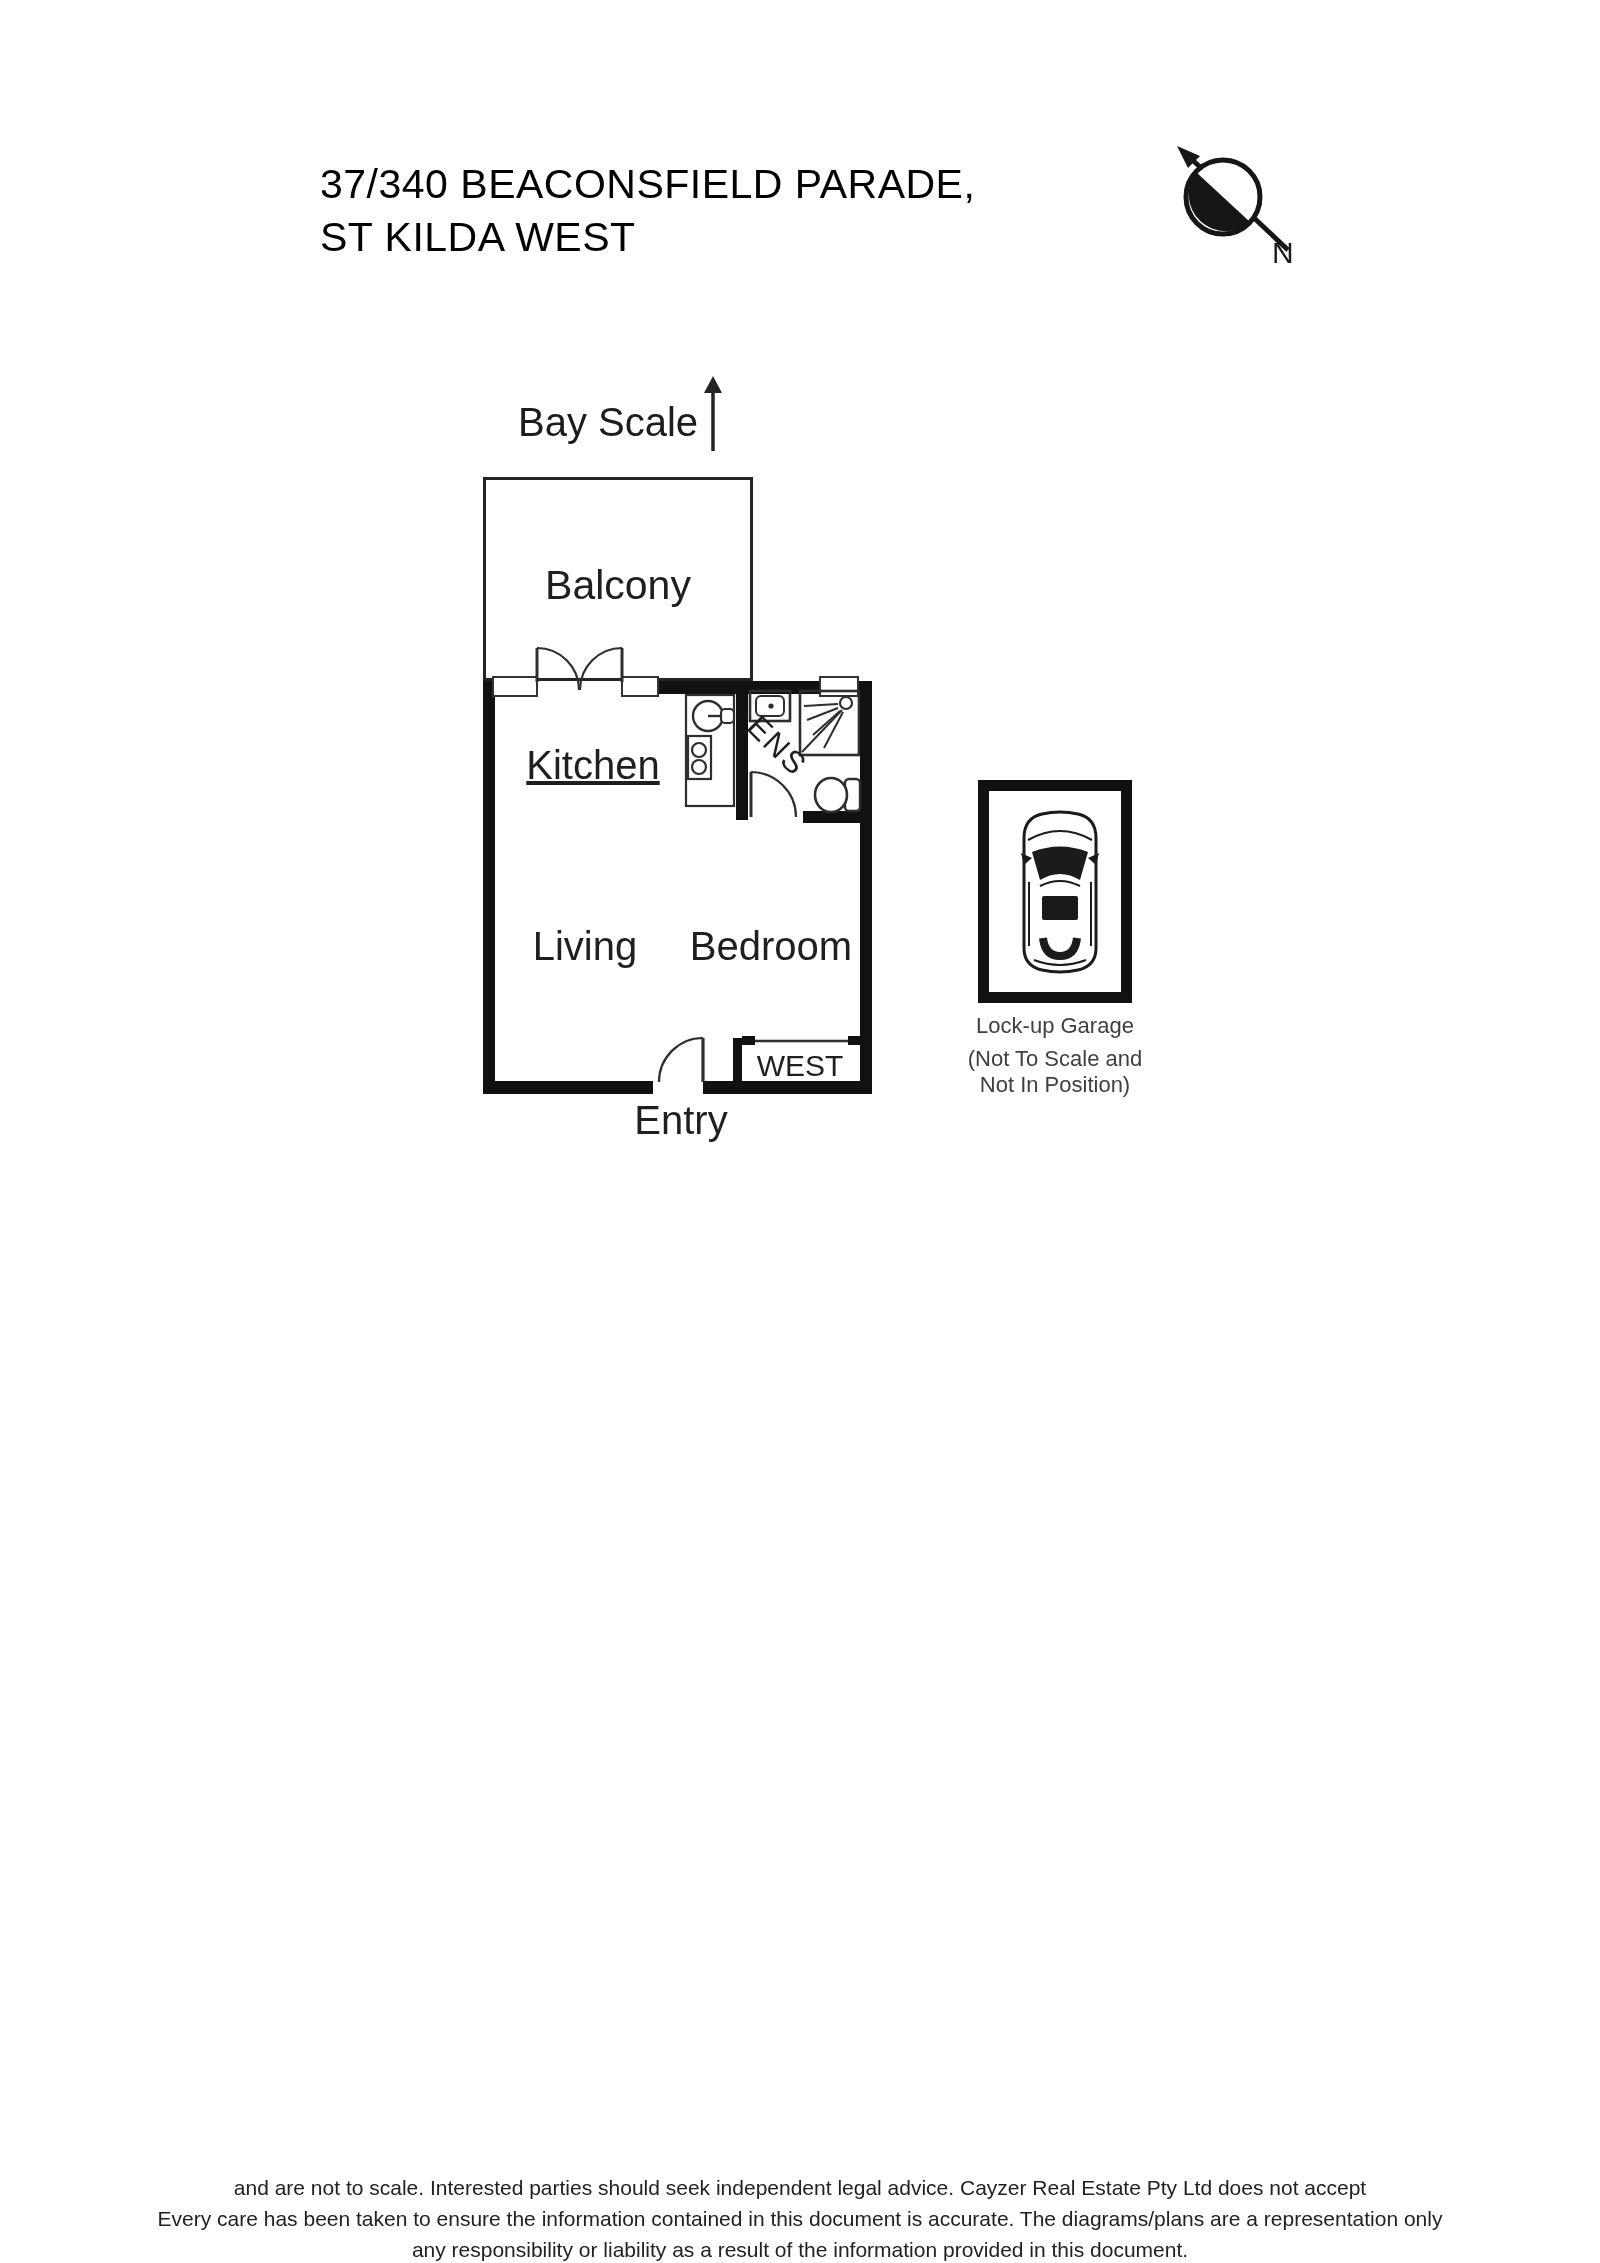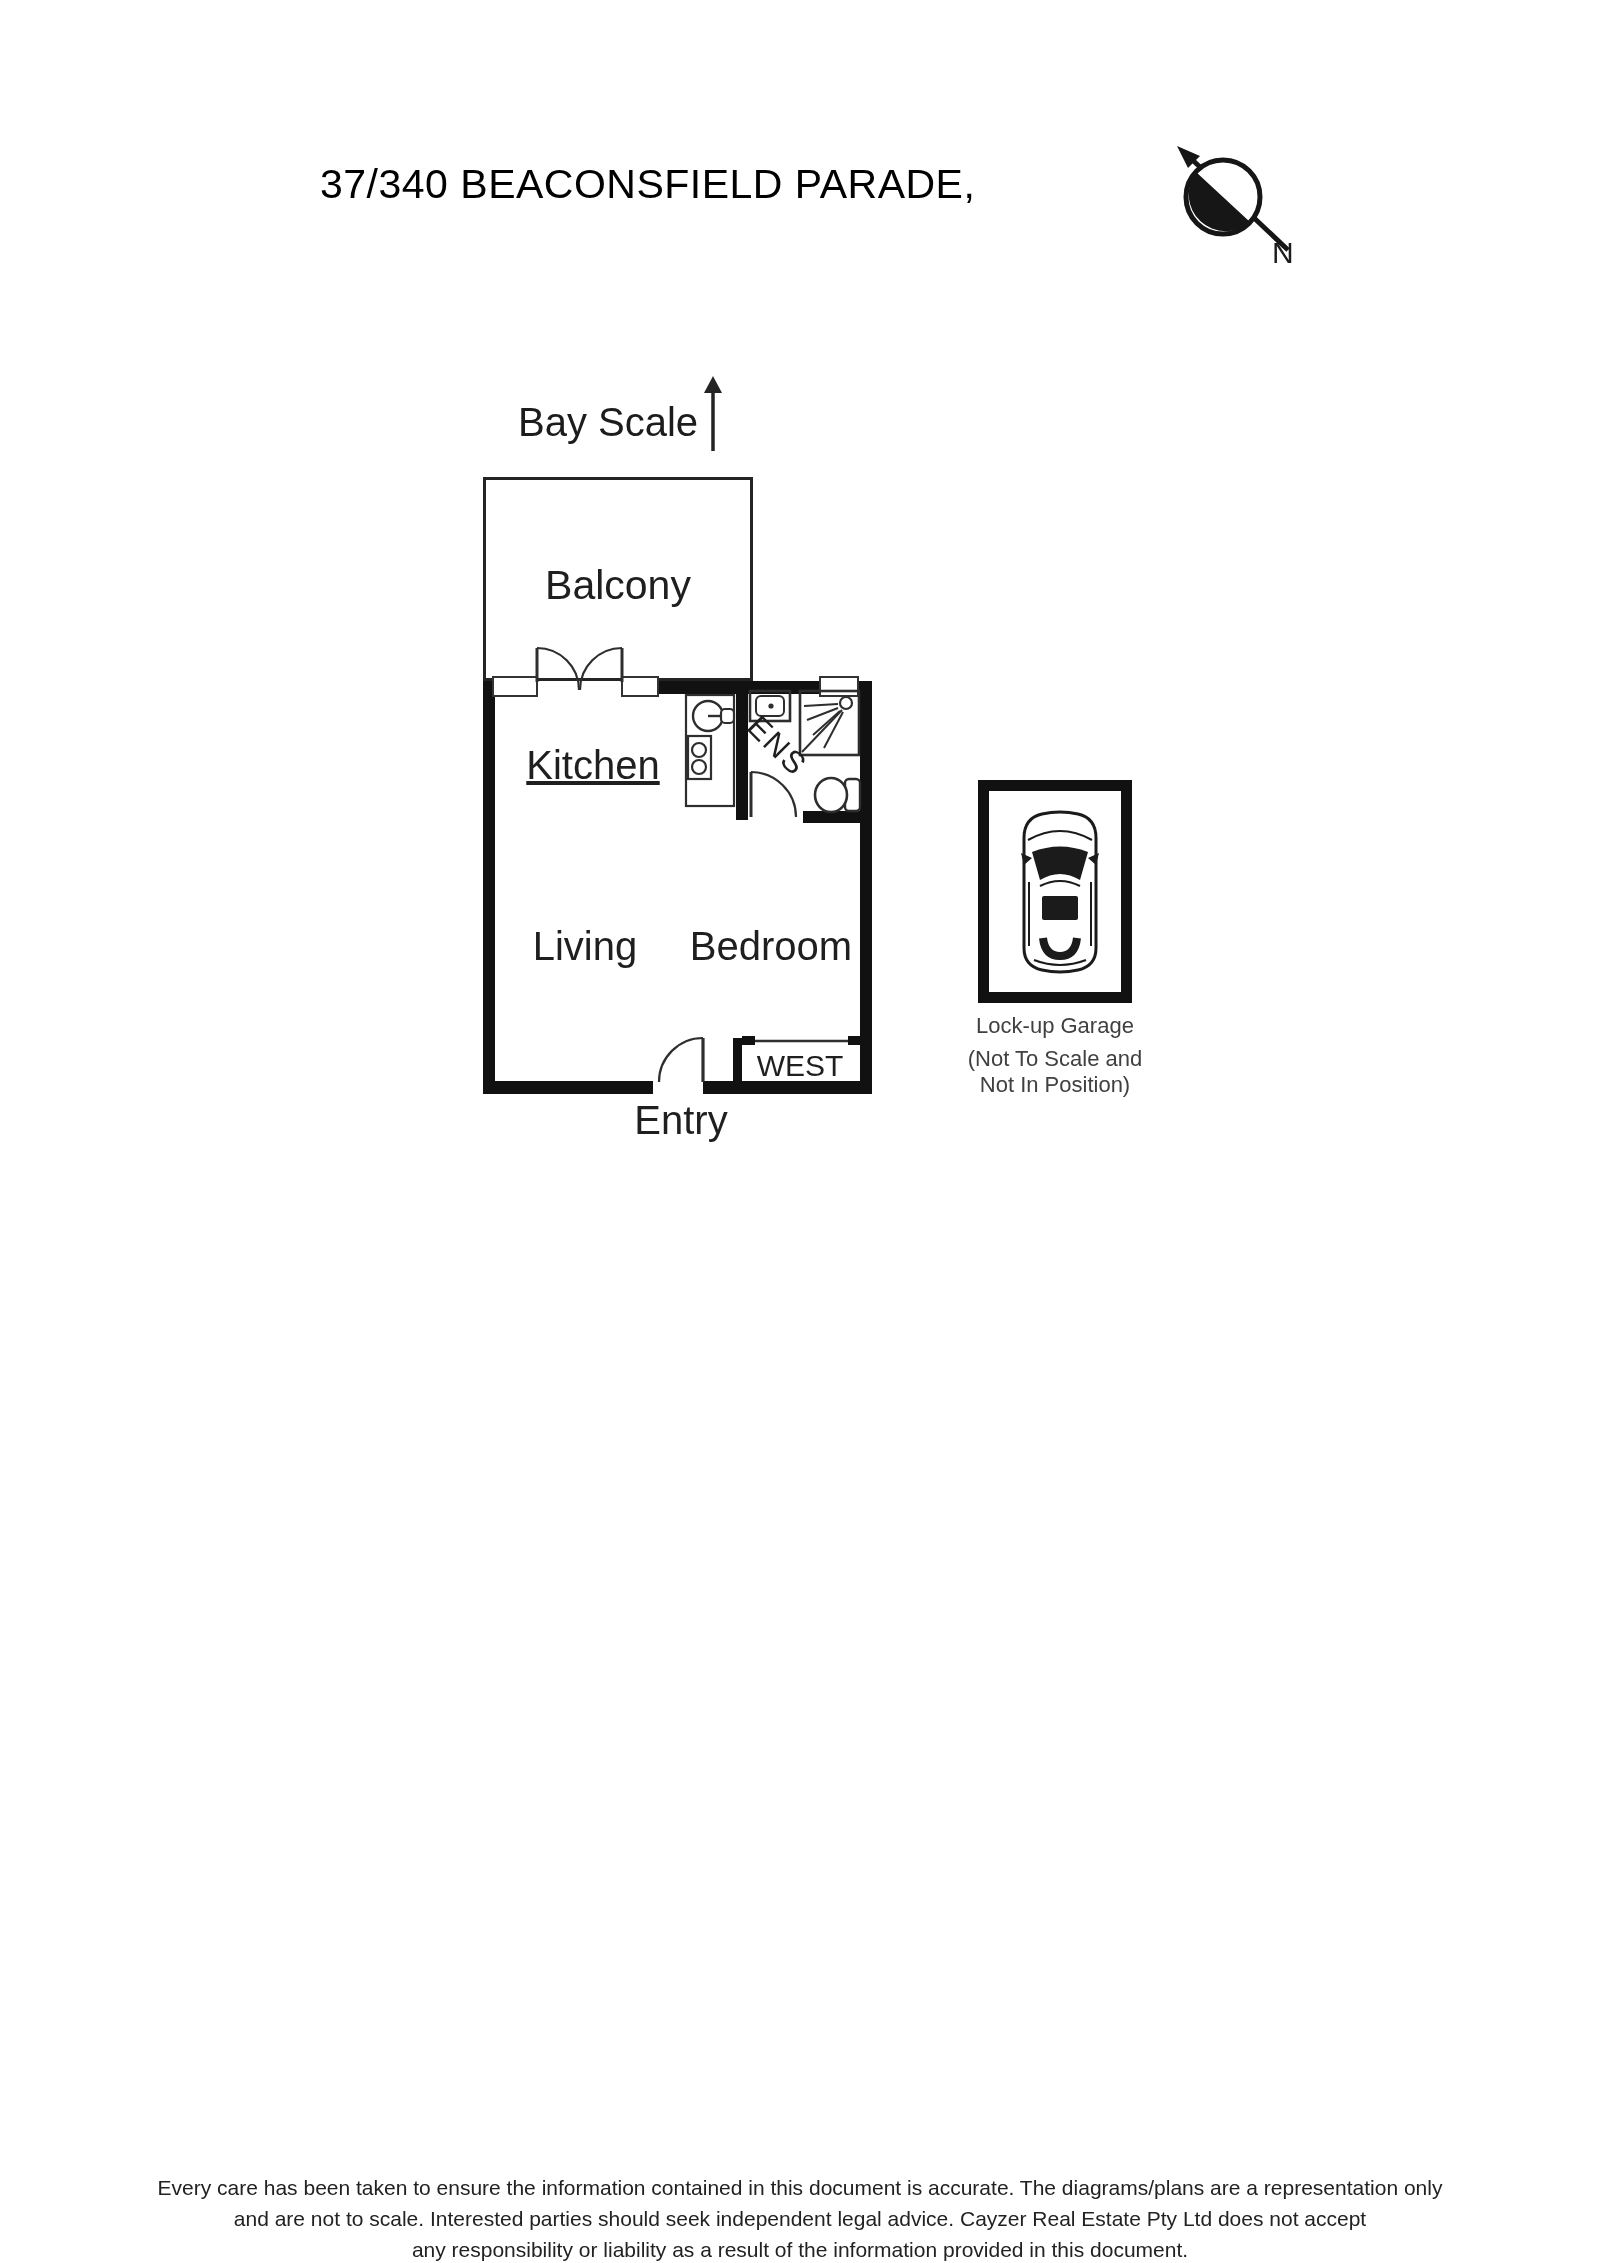--- a/index.html
+++ b/index.html
@@ -144,6 +144,7 @@
 
   <div class="abs title" style="left:320px;top:158px;">
     <div>37/340 BEACONSFIELD PARADE,</div>
+    <div>ST KILDA WEST</div>
   </div>
 
   <div class="abs lbl" style="left:1272px;top:236px;font-size:30px;">N</div>

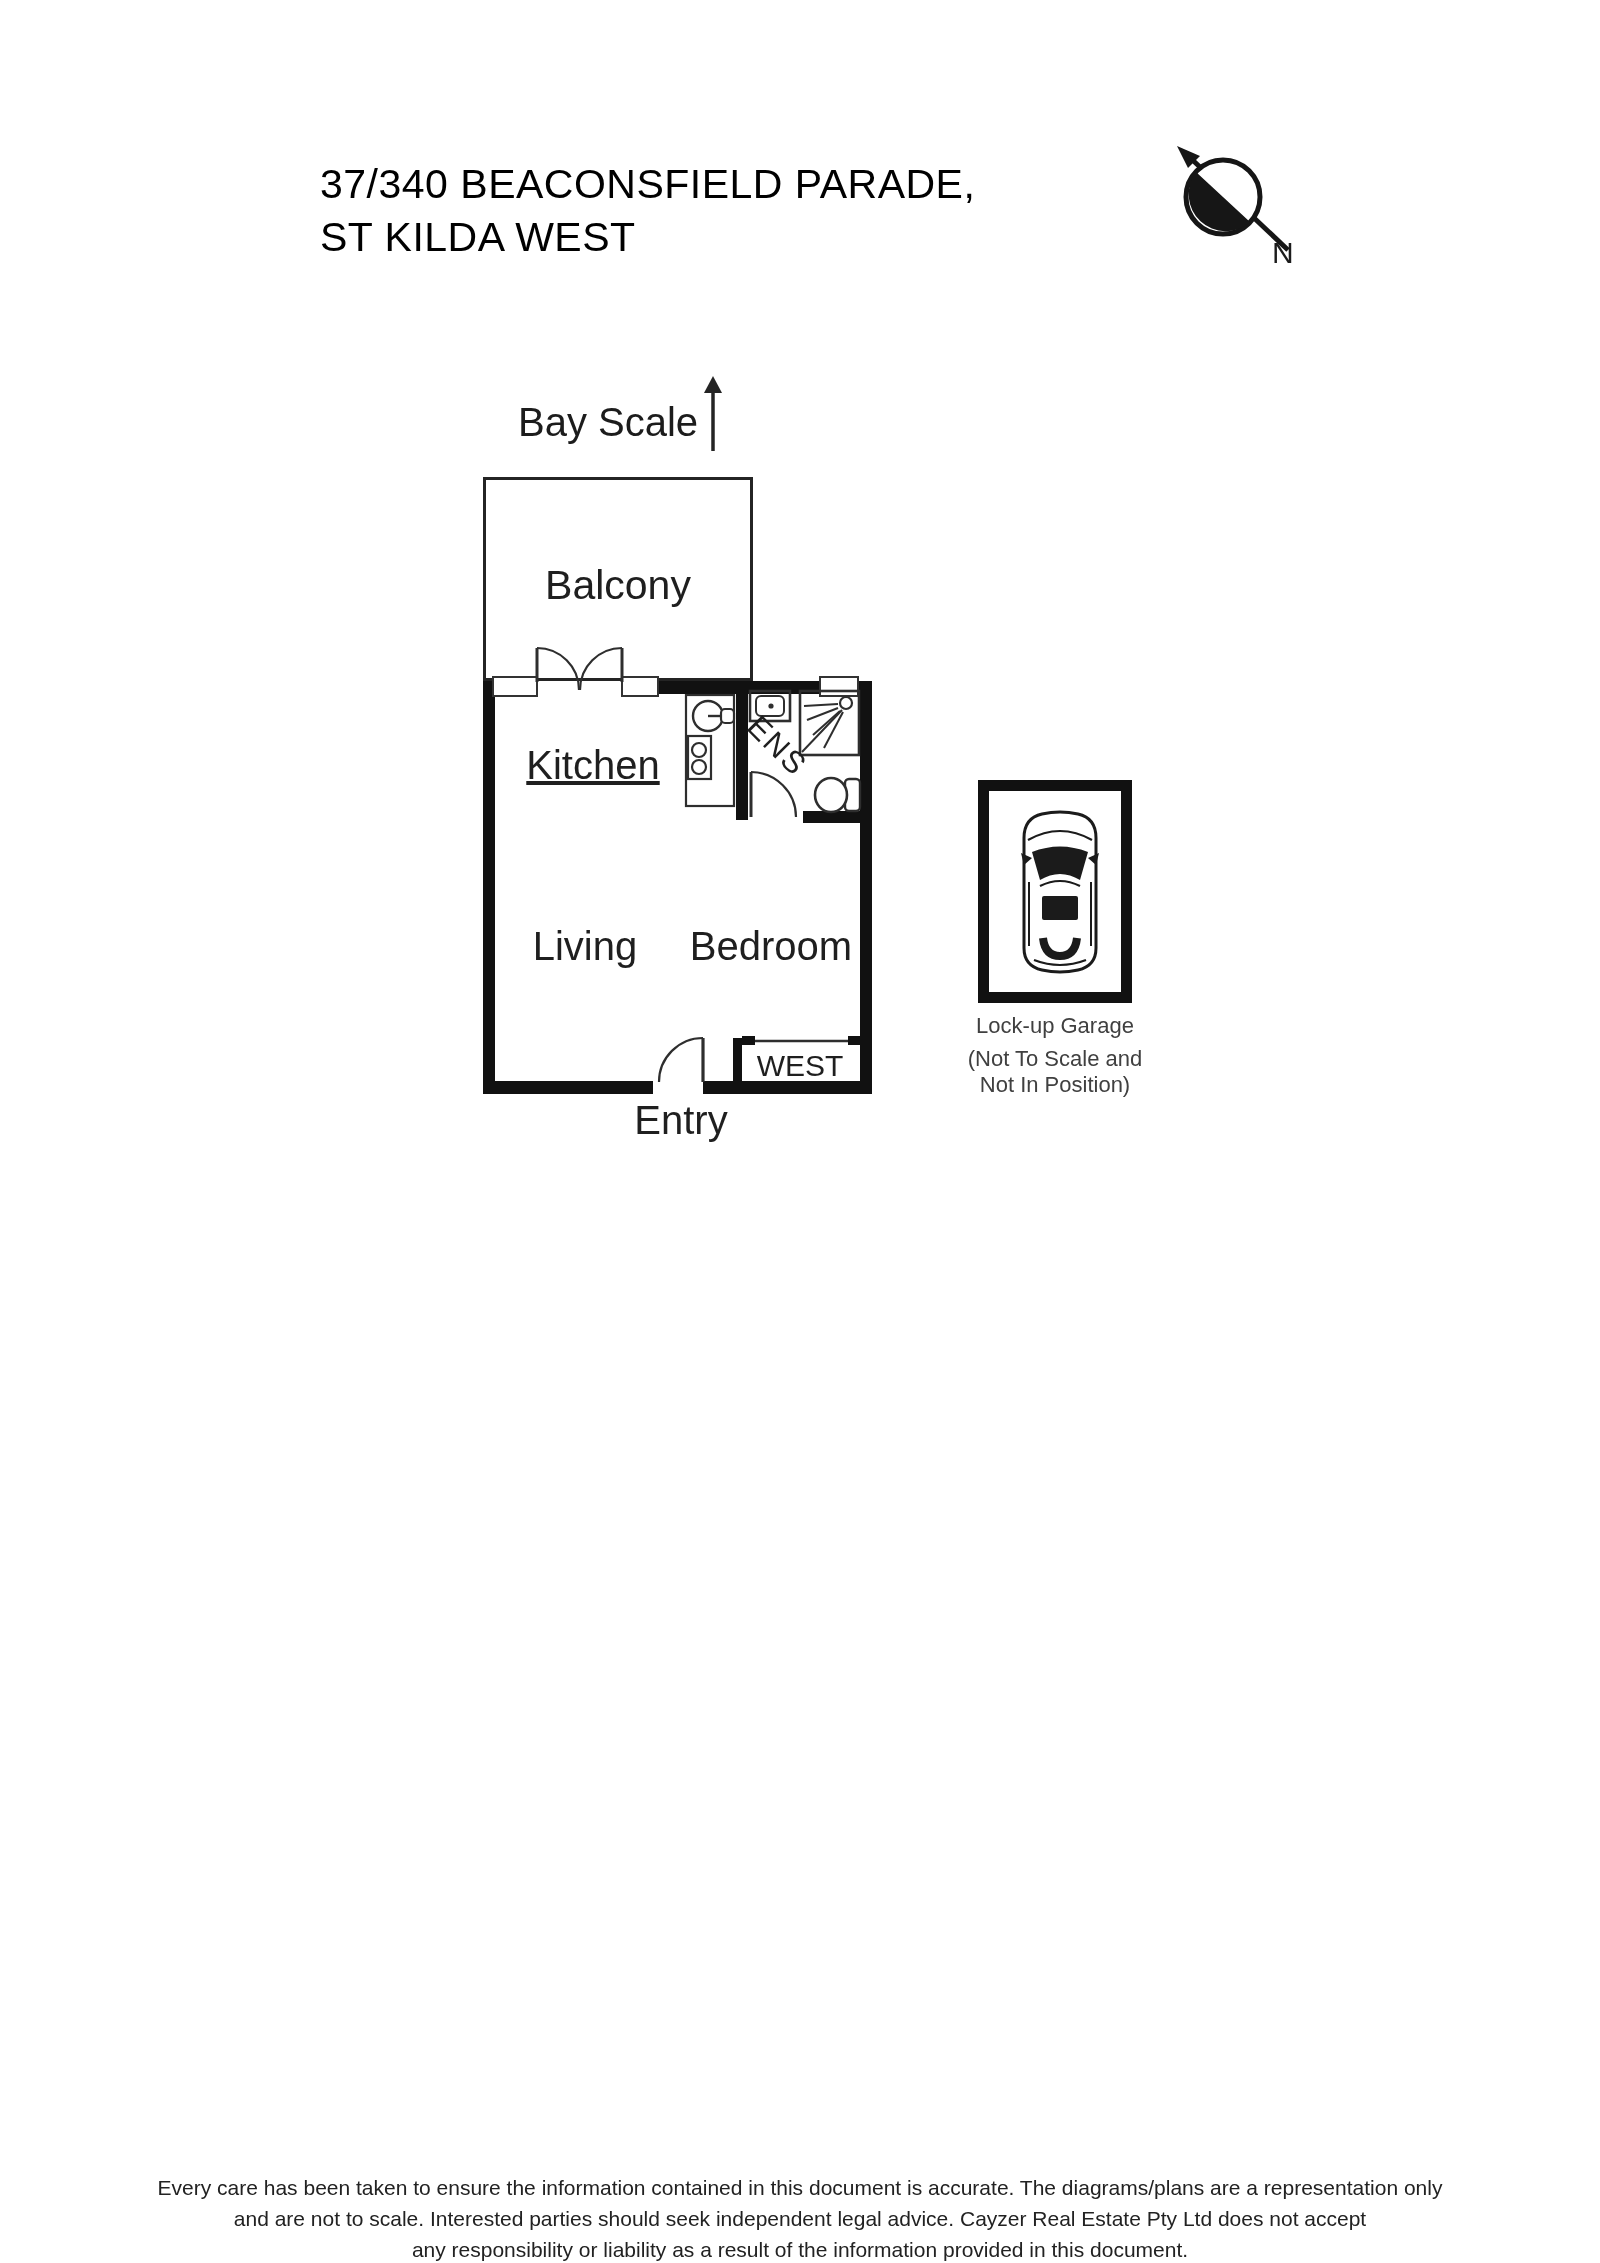--- a/index.html
+++ b/index.html
@@ -173,8 +173,8 @@
   </div>
 
   <div class="abs disclaimer" style="left:0;top:2172px;">
+    <div>and are not to scale. Interested parties should seek independent legal advice. Cayzer Real Estate Pty Ltd does not accept</div>
     <div>Every care has been taken to ensure the information contained in this document is accurate. The diagrams/plans are a representation only</div>
-    <div>and are not to scale. Interested parties should seek independent legal advice. Cayzer Real Estate Pty Ltd does not accept</div>
     <div>any responsibility or liability as a result of the information provided in this document.</div>
   </div>
 

